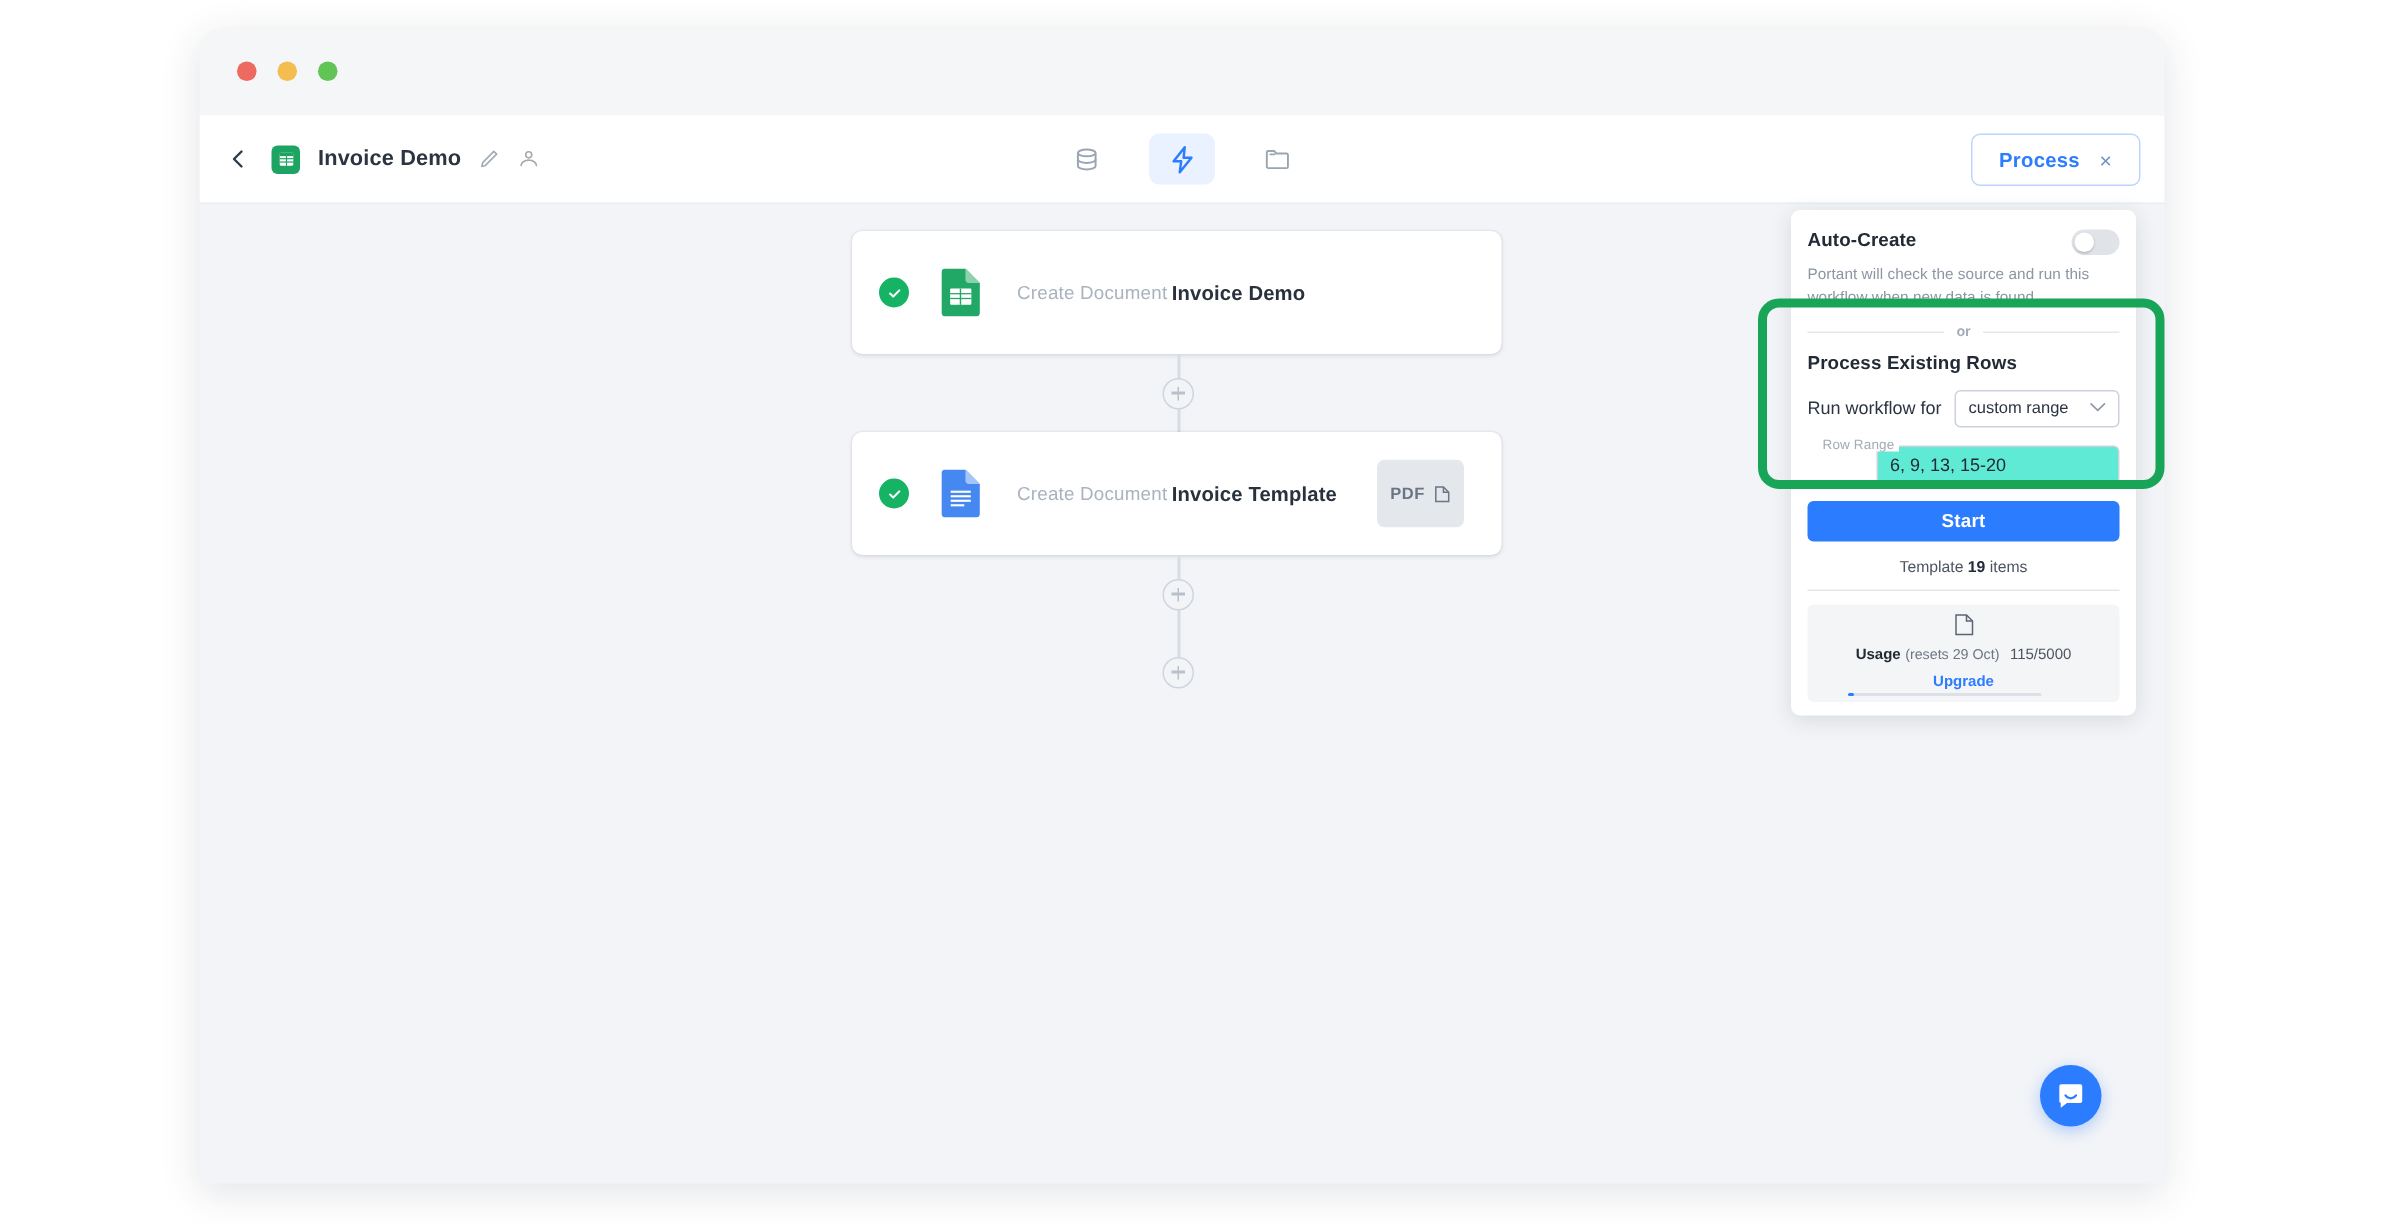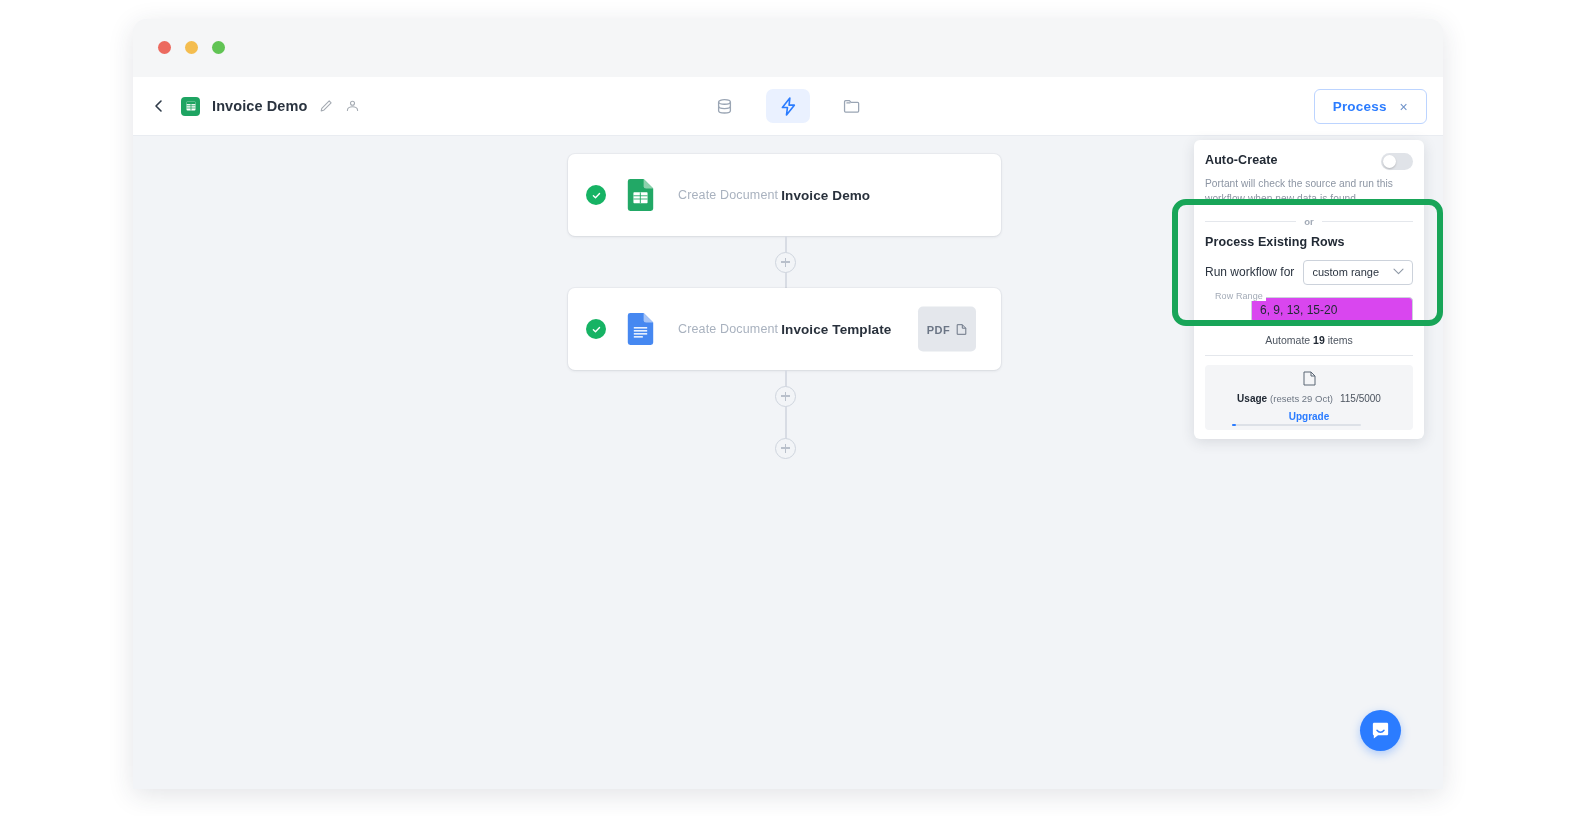--- a/index.html
+++ b/index.html
@@ -317,7 +317,7 @@
     font-size: 12px;
     color: #222a35;
     font-family: "Liberation Sans", sans-serif;
-    background: #d946ef;
+    background: #5eead4;
     outline: none;
   }
   .row-range-label {

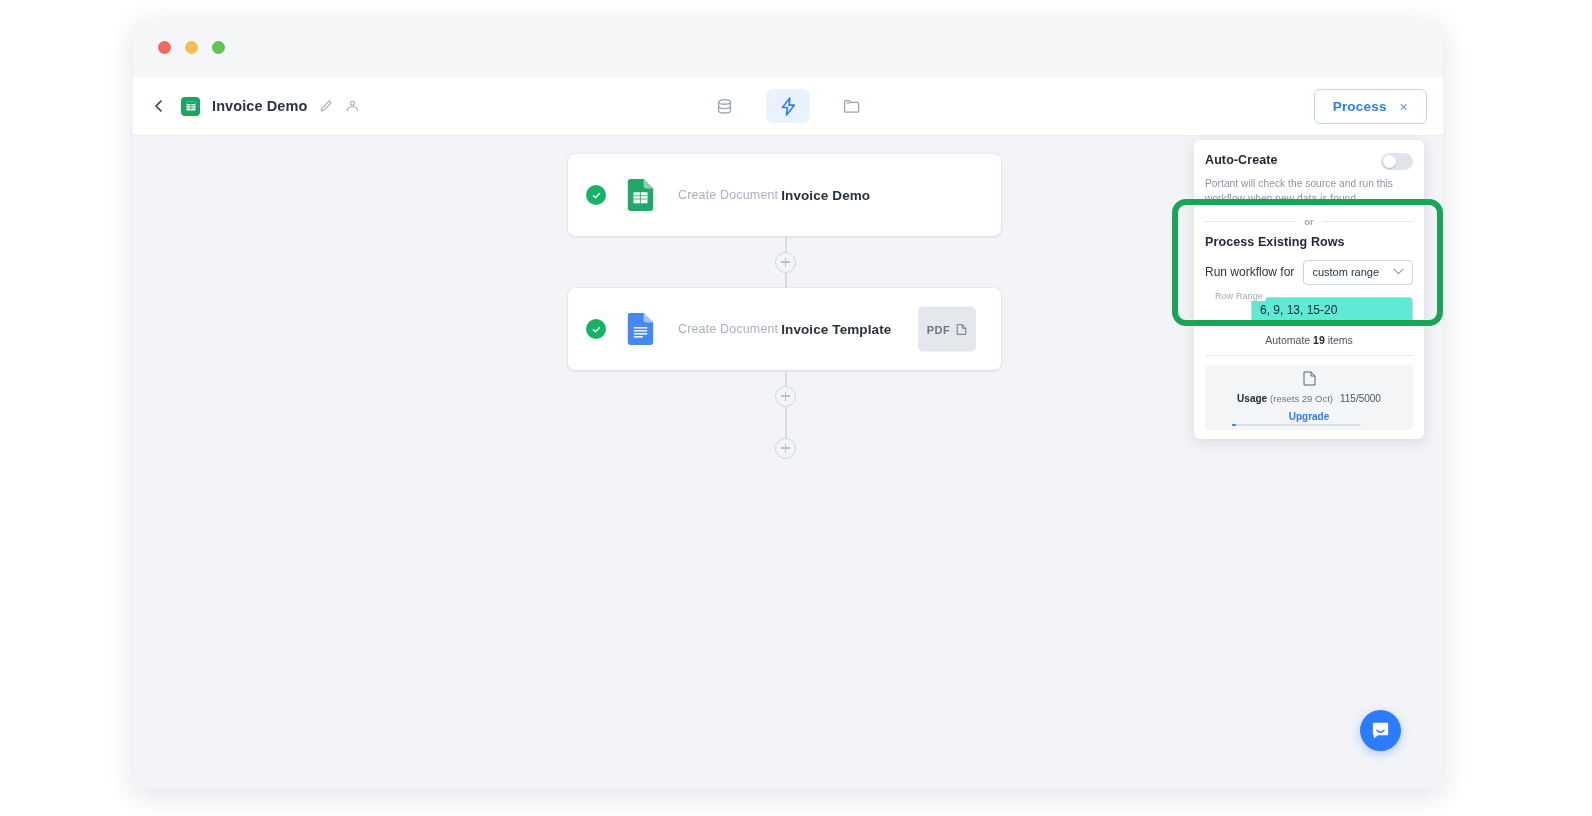--- a/index.html
+++ b/index.html
@@ -592,6 +592,7 @@
           <input class="row-range-input" type="text" value="6, 9, 13, 15-20" style="">
         </div>
 
+        <button class="start-btn">Start</button>
 
         <div class="completed-line">
           <span>Automate</span>

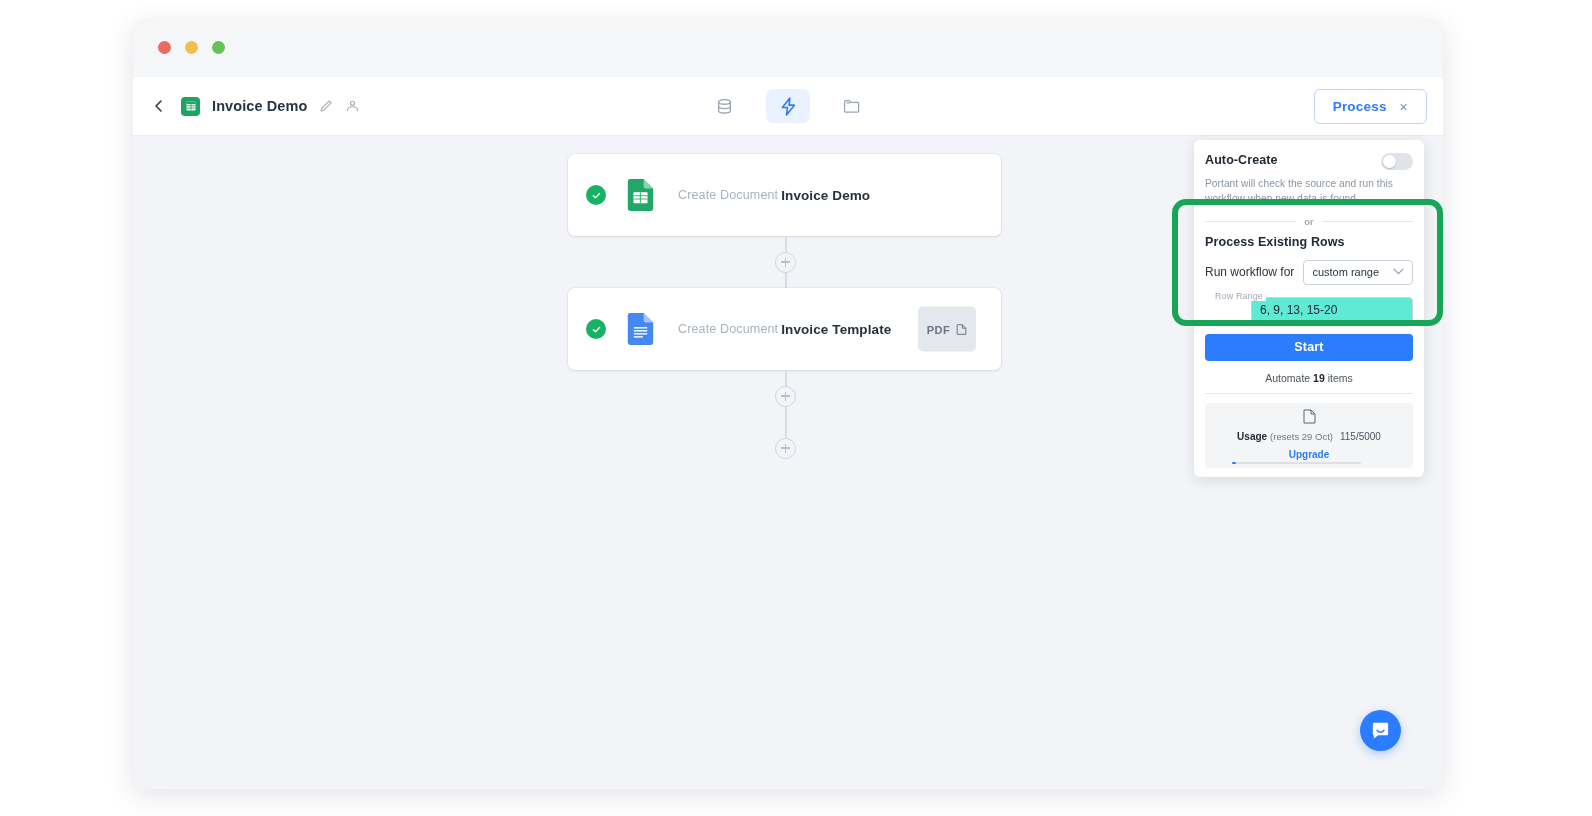--- a/index.html
+++ b/index.html
@@ -595,7 +595,7 @@
         <button class="start-btn">Start</button>
 
         <div class="completed-line">
-          <span>Automate</span>
+          <span>Template</span>
           <b>19</b>
           <span>items</span>
         </div>

